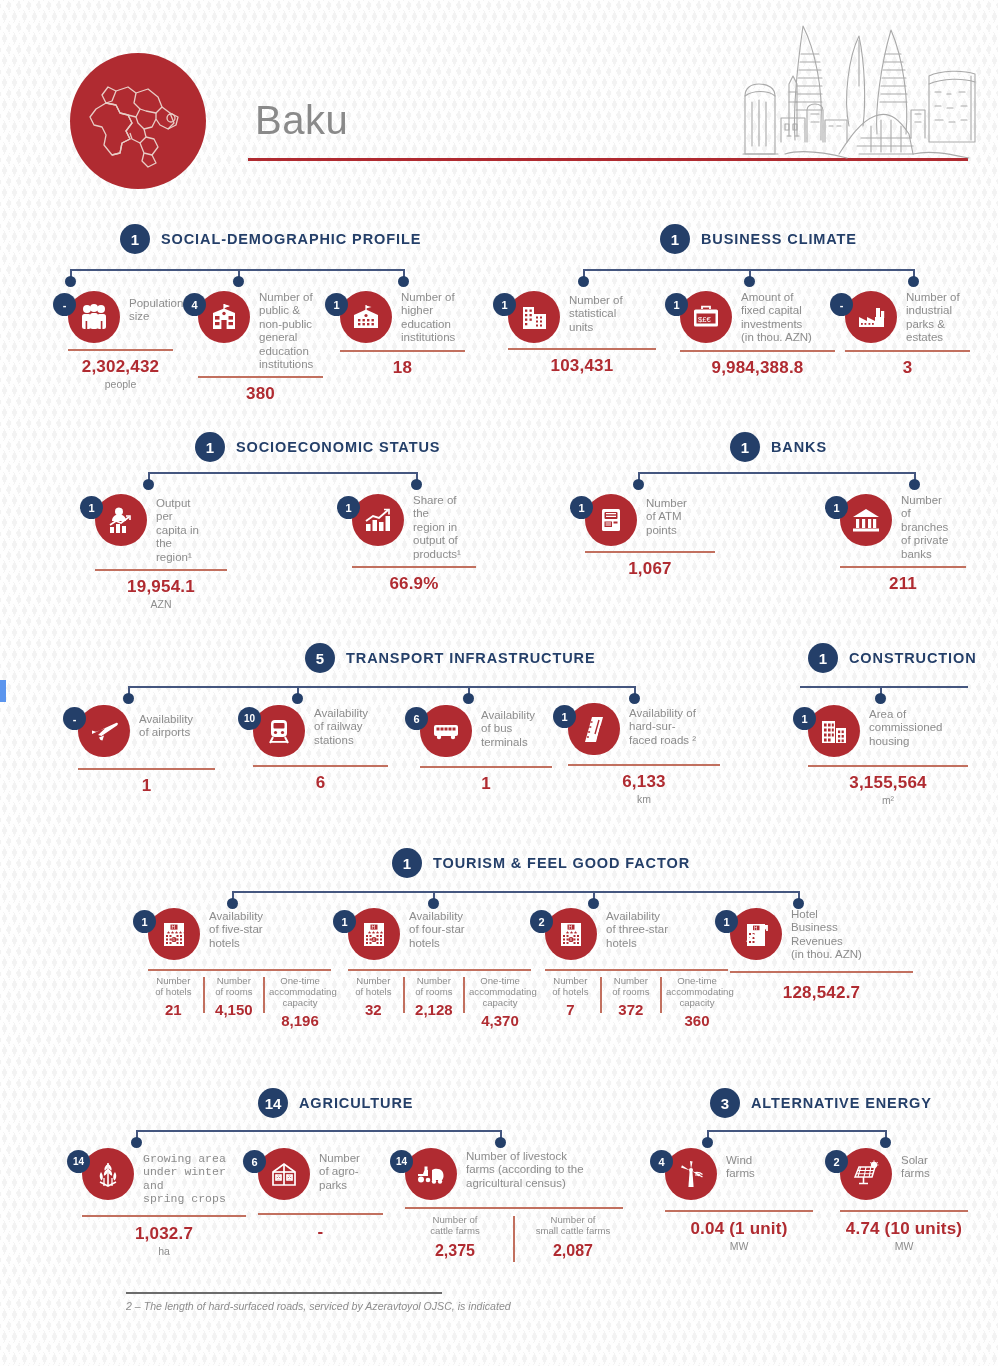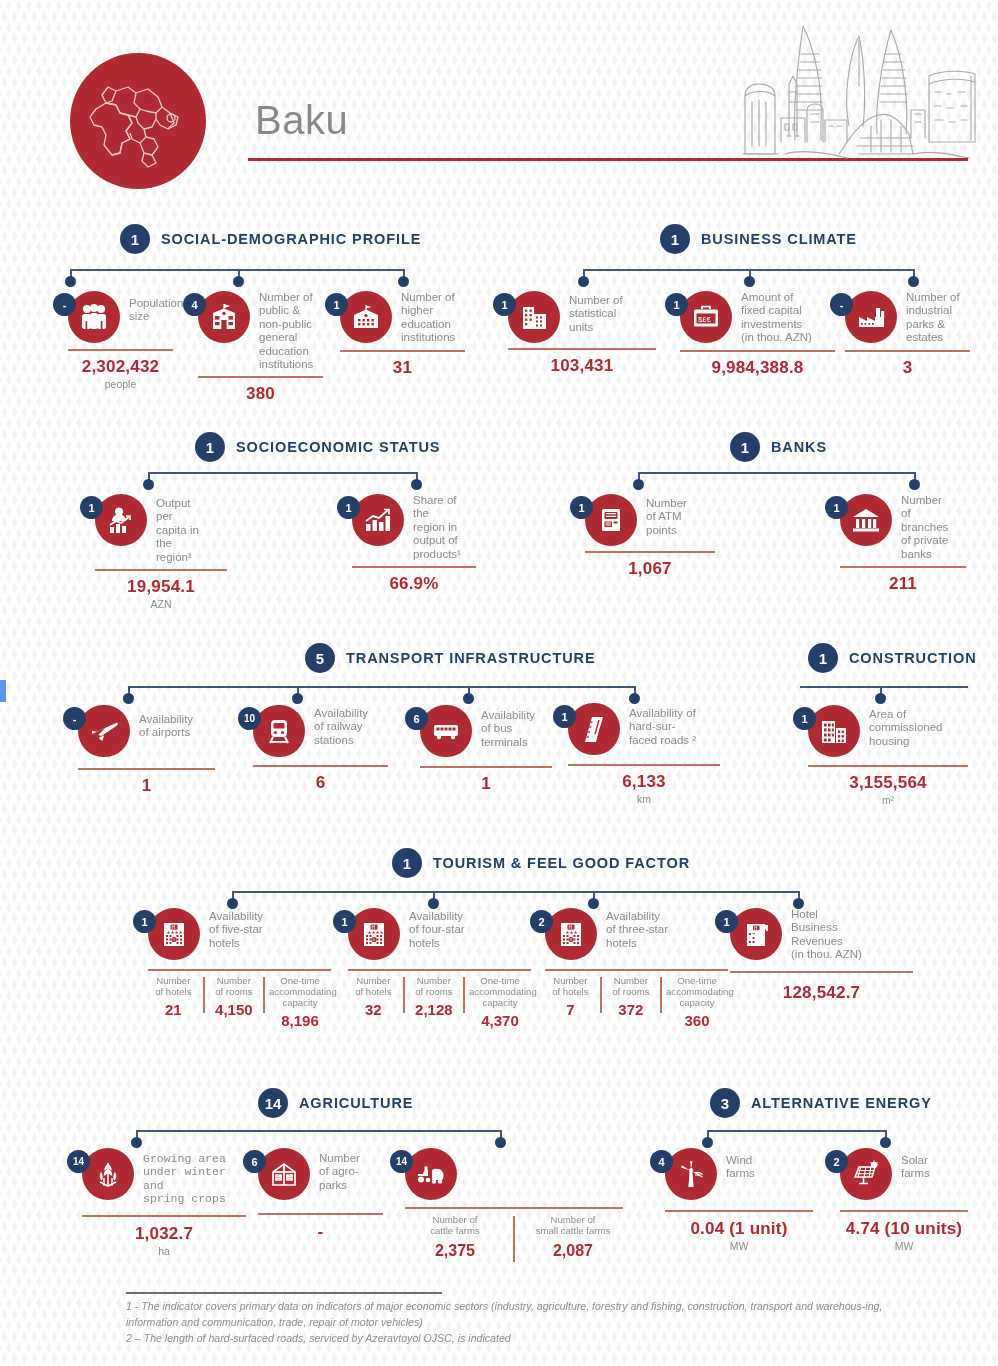--- a/index.html
+++ b/index.html
@@ -264,7 +264,7 @@
 institutions</div>
     </div>
     <div class="rule" style="margin-top:5px; width:125px;"></div>
-    <div class="val" style="margin-top:6px; width:125px;">31</div>
+    <div class="val" style="margin-top:6px; width:125px;">18</div>
   </div>
 
   <div class="abs sec-head" style="left:660px; top:224px;">

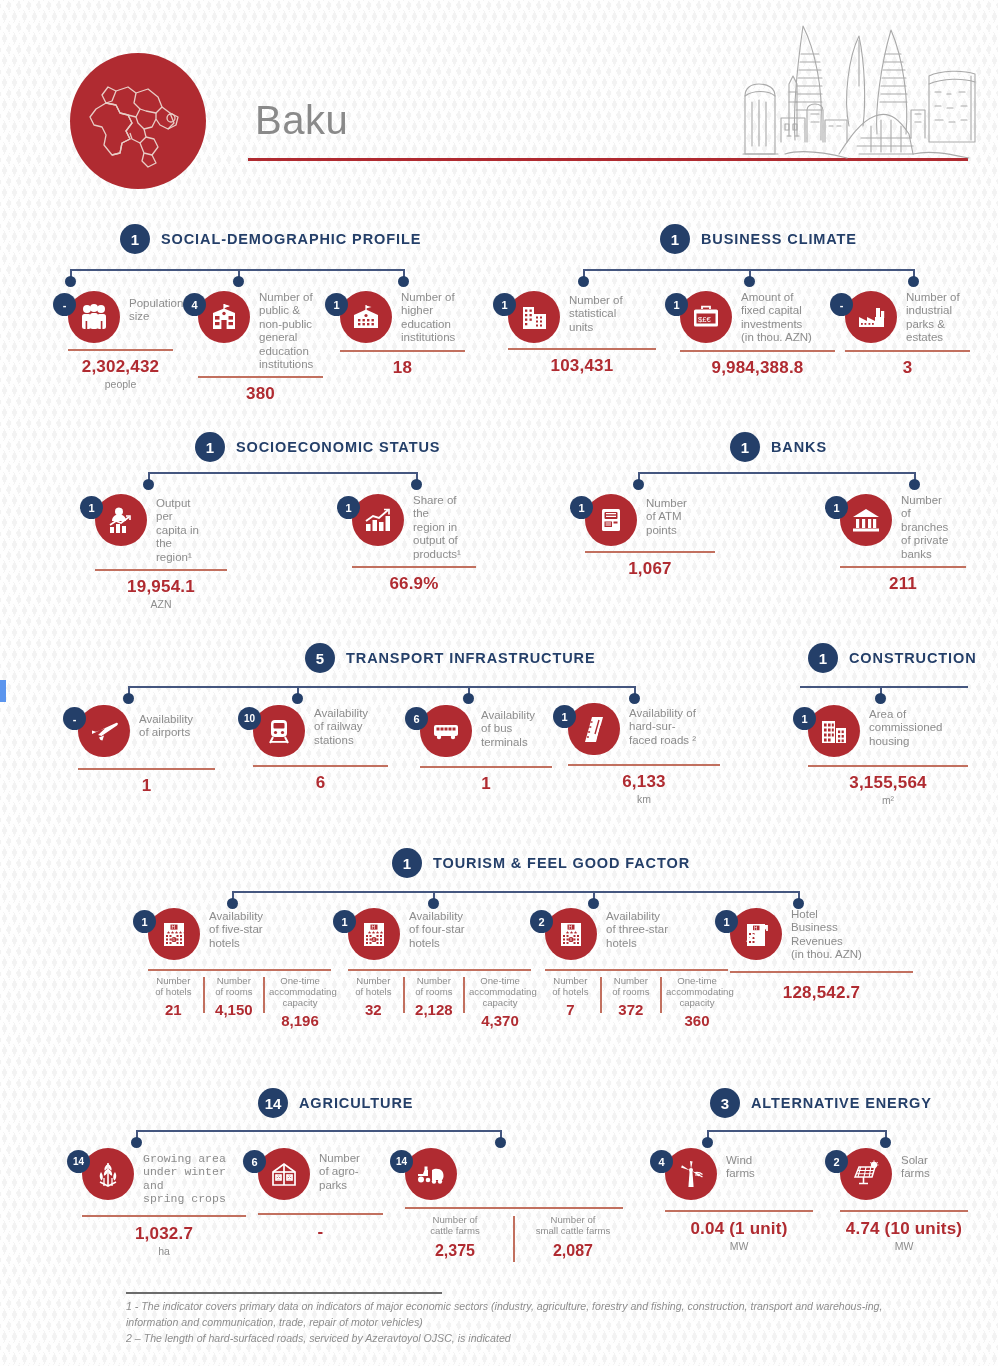--- a/index.html
+++ b/index.html
@@ -922,6 +922,9 @@
         </div>
         <div class="num-badge sm">14</div>
       </div>
+      <div class="lbl" style="white-space:pre-line; padding-top:2px; width:145px;">Number of livestock
+farms (according to the
+agricultural census)</div>
     </div>
     <div class="rule" style="margin-top:7px; width:218px;"></div>
     <div style="display:flex; margin-top:5px; width:218px;">

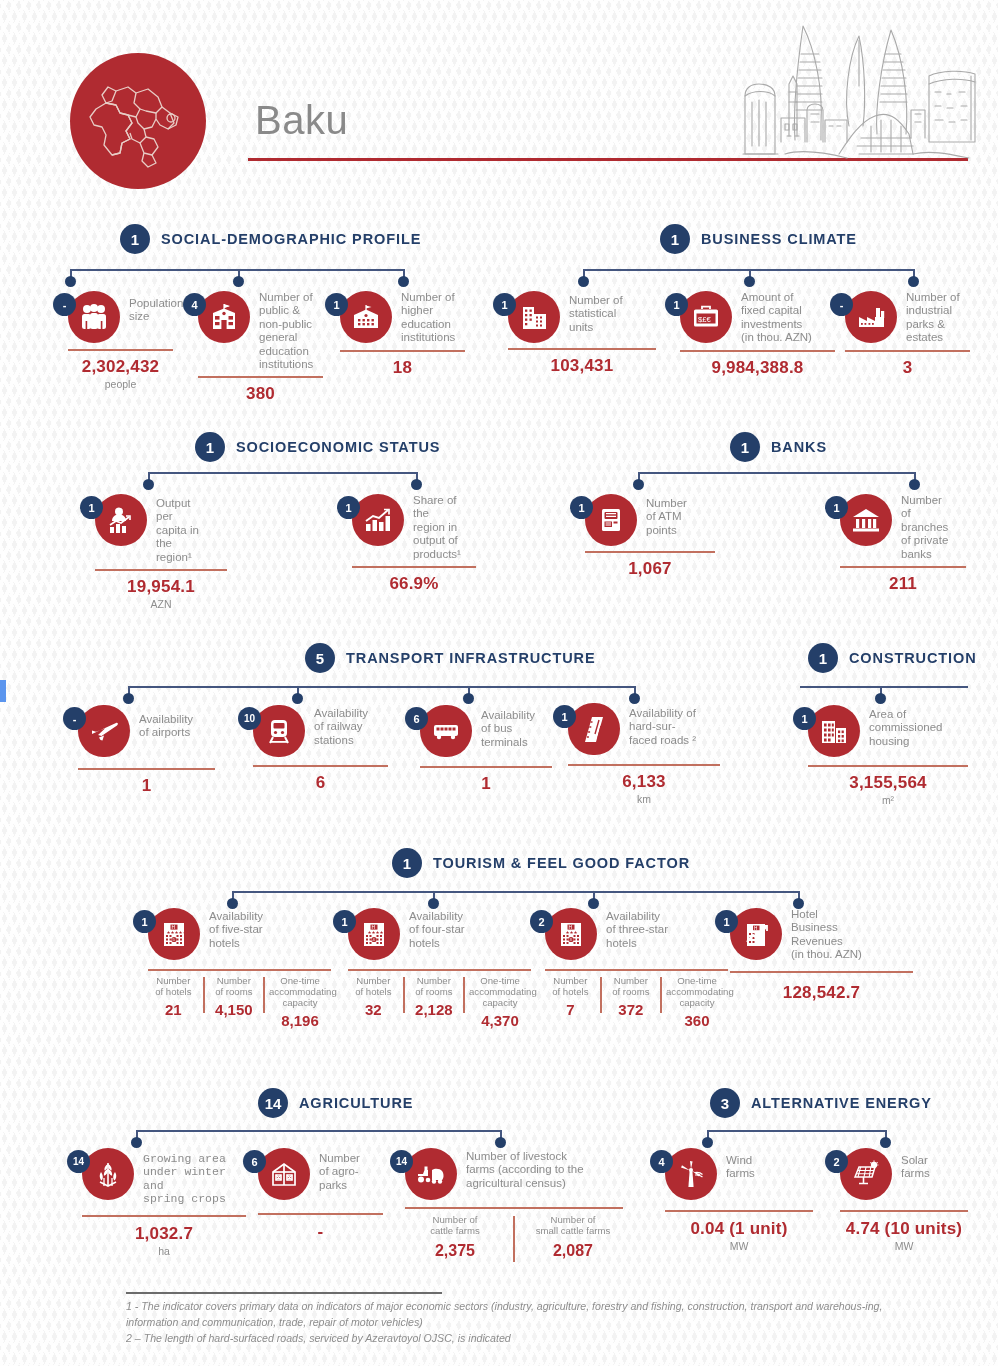--- a/index.html
+++ b/index.html
@@ -1003,7 +1003,6 @@
 
   <div class="abs fn-rule"></div>
   <div class="abs fn">
-    <div>1 - The indicator covers primary data on indicators of major economic sectors (industry, agriculture, forestry and fishing, construction, transport and warehous-ing, information and communication, trade, repair of  motor vehicles)</div>
     <div>2 – The length of hard-surfaced roads, serviced by Azeravtoyol OJSC, is indicated</div>
   </div>
 

